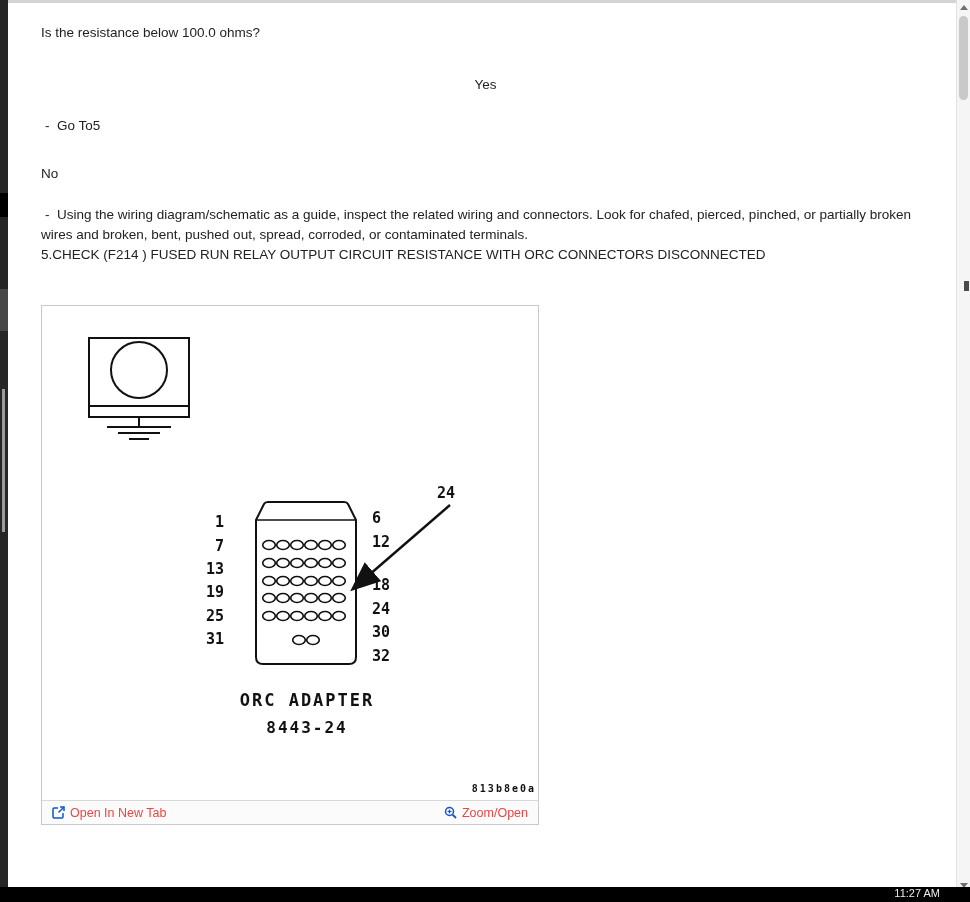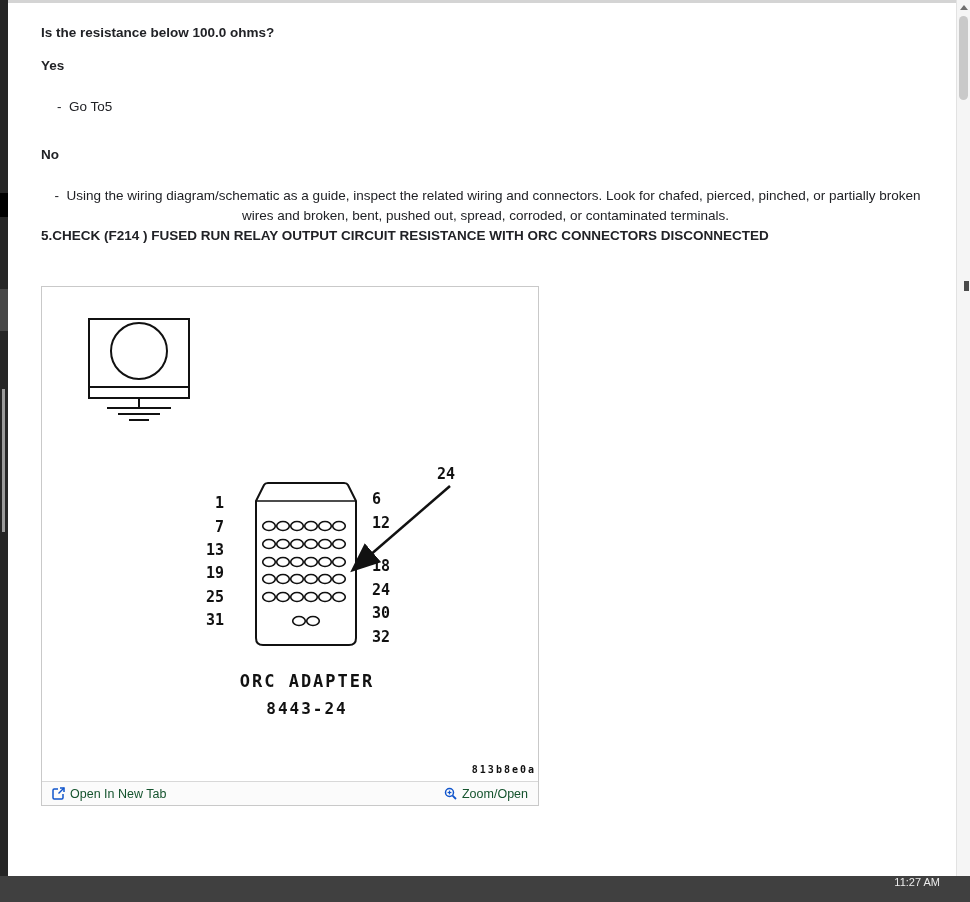--- a/index.html
+++ b/index.html
@@ -17,7 +17,7 @@
   
   .doc { position:absolute; left:10px; top:0; width:946px; padding:0 26px 0 31px; z-index:1; }
   .doc p { font-size:13.5px; line-height:20px; color:#212226; }
-  .bold { font-weight:bold; color:#1c1d20; }
+  .bold { font-weight:normal; color:#1c1d20; }
   .q { margin-top:23px; }
   .lbl-yes { margin-top:13px; }
   .lbl-no { margin-top:28px; }

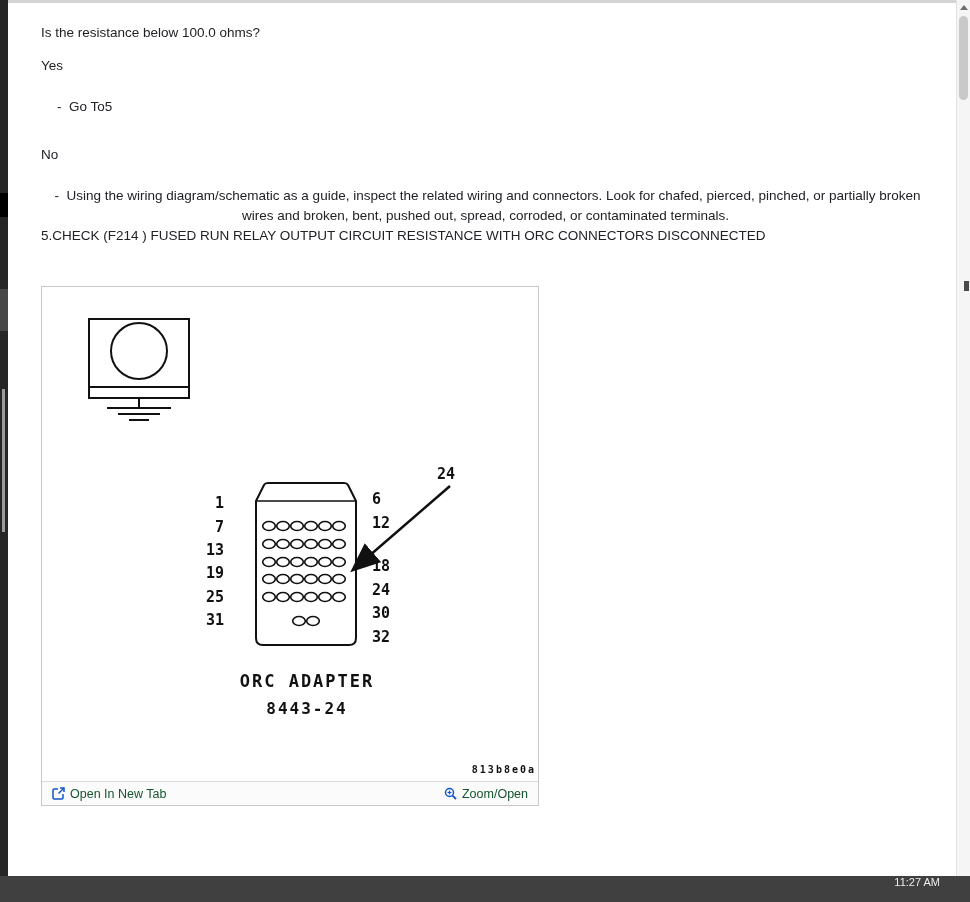--- a/index.html
+++ b/index.html
@@ -19,7 +19,7 @@
   .doc p { font-size:13.5px; line-height:20px; color:#212226; }
   .bold { font-weight:normal; color:#1c1d20; }
   .q { margin-top:23px; }
-  .lbl-yes { margin-top:13px; }
+  .lbl-yes { margin-top:32px;text-align:center; }
   .lbl-no { margin-top:28px; }
   .step { white-space:pre-wrap; text-indent:4px; }
   .step-goto { margin-top:21px;margin-left:12px; }

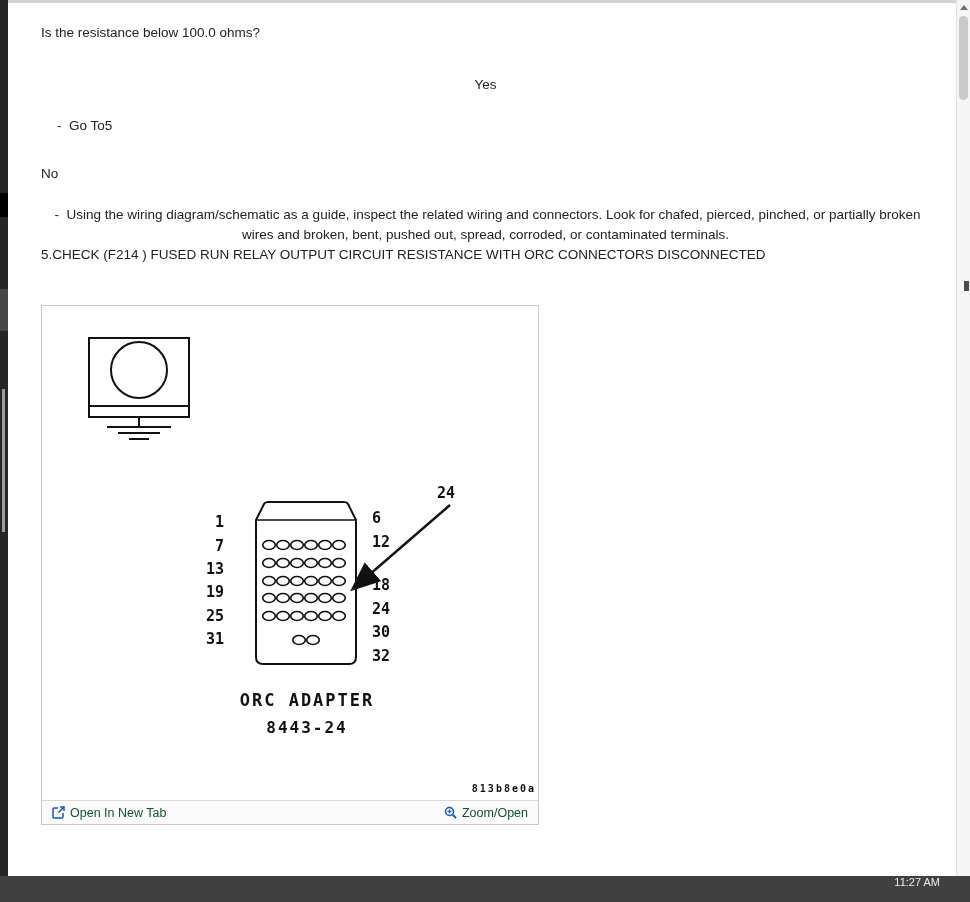--- a/index.html
+++ b/index.html
@@ -22,7 +22,7 @@
   .lbl-yes { margin-top:32px;text-align:center; }
   .lbl-no { margin-top:28px; }
   .step { white-space:pre-wrap; text-indent:4px; }
-  .step-goto { margin-top:21px;margin-left:12px; }
+  .step-goto { margin-top:21px; }
   .step-1 { margin-top:21px;text-align:center; }
   .heading5 { }
   a.doclink { color:#2057c7; text-decoration:none; cursor:pointer; }

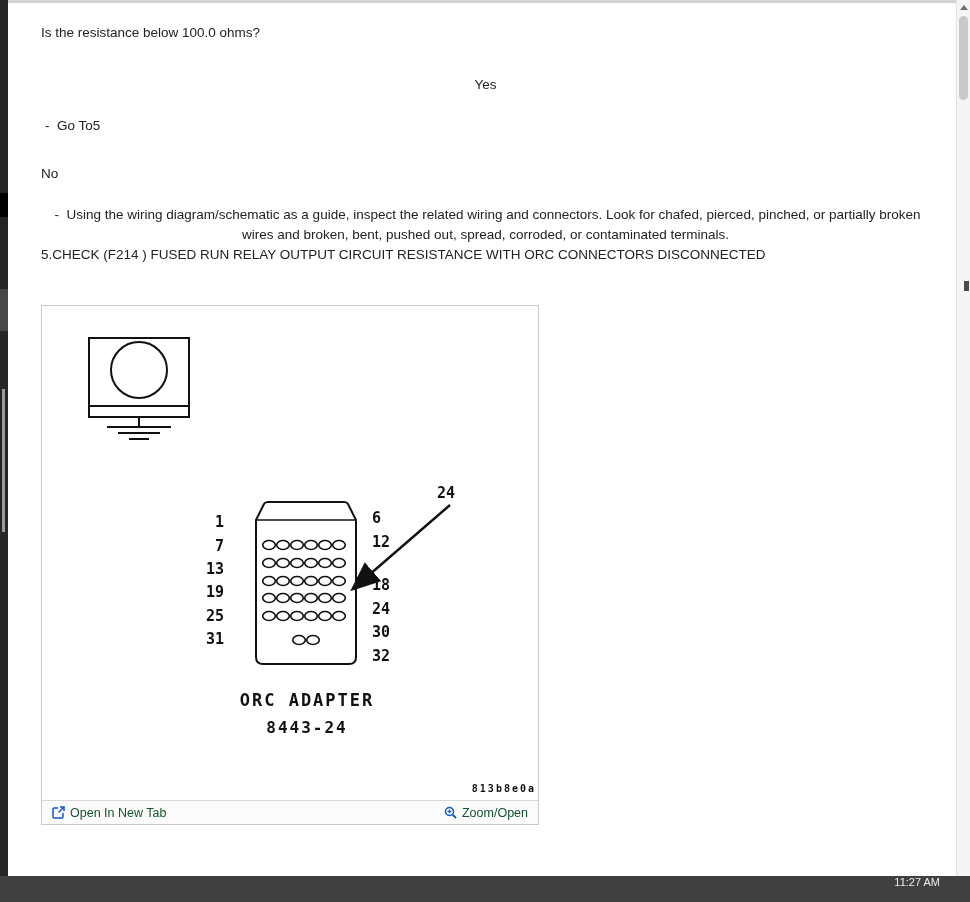--- a/index.html
+++ b/index.html
@@ -23,7 +23,7 @@
   .lbl-no { margin-top:28px; }
   .step { white-space:pre-wrap; text-indent:4px; }
   .step-goto { margin-top:21px; }
-  .step-1 { margin-top:21px;text-align:center; }
+  .step-1 { margin-top:21px; }
   .heading5 { }
   a.doclink { color:#2057c7; text-decoration:none; cursor:pointer; }
 

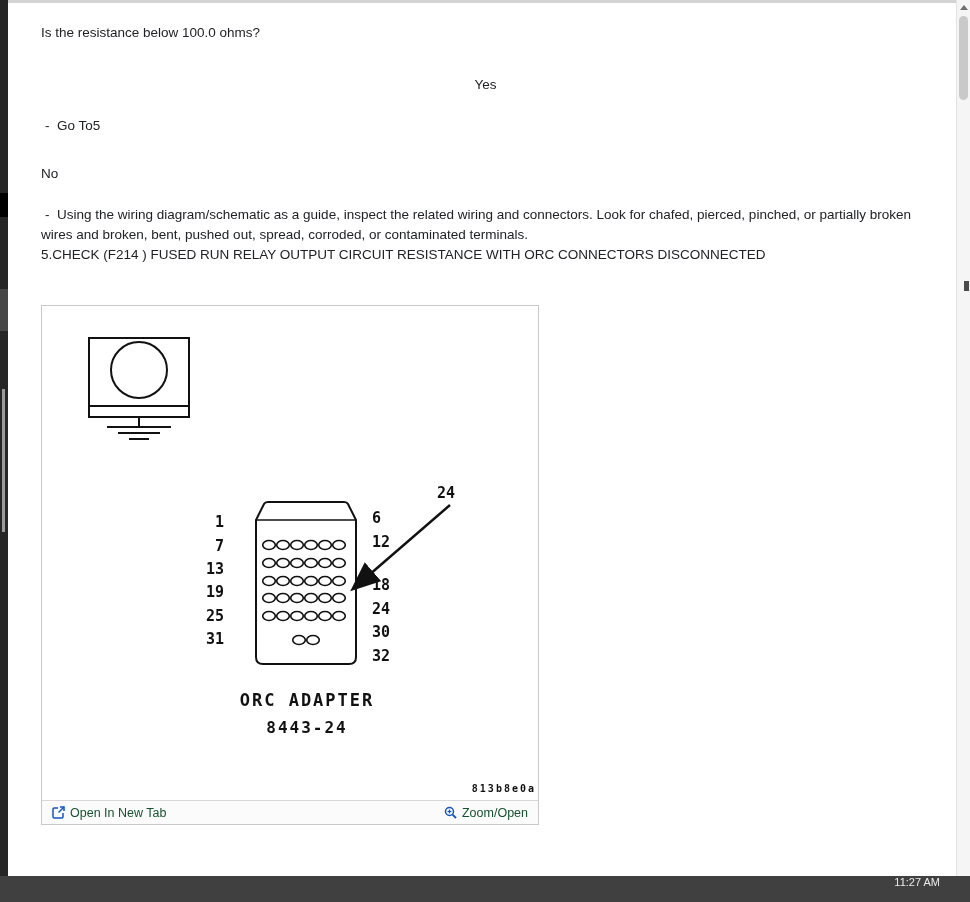--- a/index.html
+++ b/index.html
@@ -32,7 +32,7 @@
   .fig-canvas { display:block; }
   .fig-footer { position:absolute; left:0; right:0; bottom:0; height:24px; border-top:1px solid #d8d8d8;
                 background:#fbfbfb; display:flex; align-items:center; justify-content:space-between; padding:0 10px; }
-  a.figlink { display:flex; align-items:center; gap:5px; color:#14532d; font-size:12.5px; text-decoration:none; cursor:pointer; }
+  a.figlink { display:flex; align-items:center; gap:5px; color:#ef4444; font-size:12.5px; text-decoration:none; cursor:pointer; }
   a.figlink svg { flex:0 0 auto; }
 
   

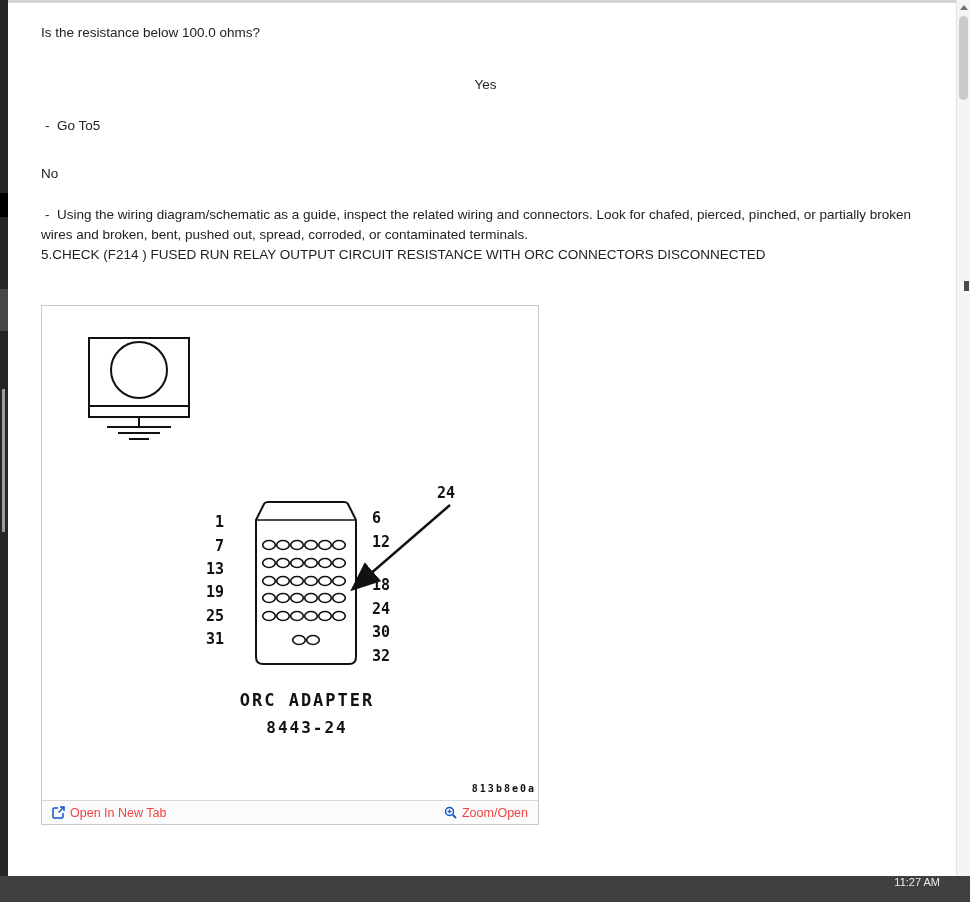--- a/index.html
+++ b/index.html
@@ -51,7 +51,7 @@
   .sb-mark { position:absolute; right:1px; top:281px; width:5px; height:10px; background:#4a4a4a; }
 
   
-  .taskbar { position:absolute; left:0; bottom:0; width:970px; height:26px; background:#404040; overflow:hidden; z-index:6; }
+  .taskbar { position:absolute; left:0; bottom:0; width:970px; height:15px; background:#000000; overflow:hidden; z-index:6; }
   .clock { position:absolute; right:30px; top:1px; color:#ececec; font-size:11px; line-height:11px; }
 </style>
 </head>

